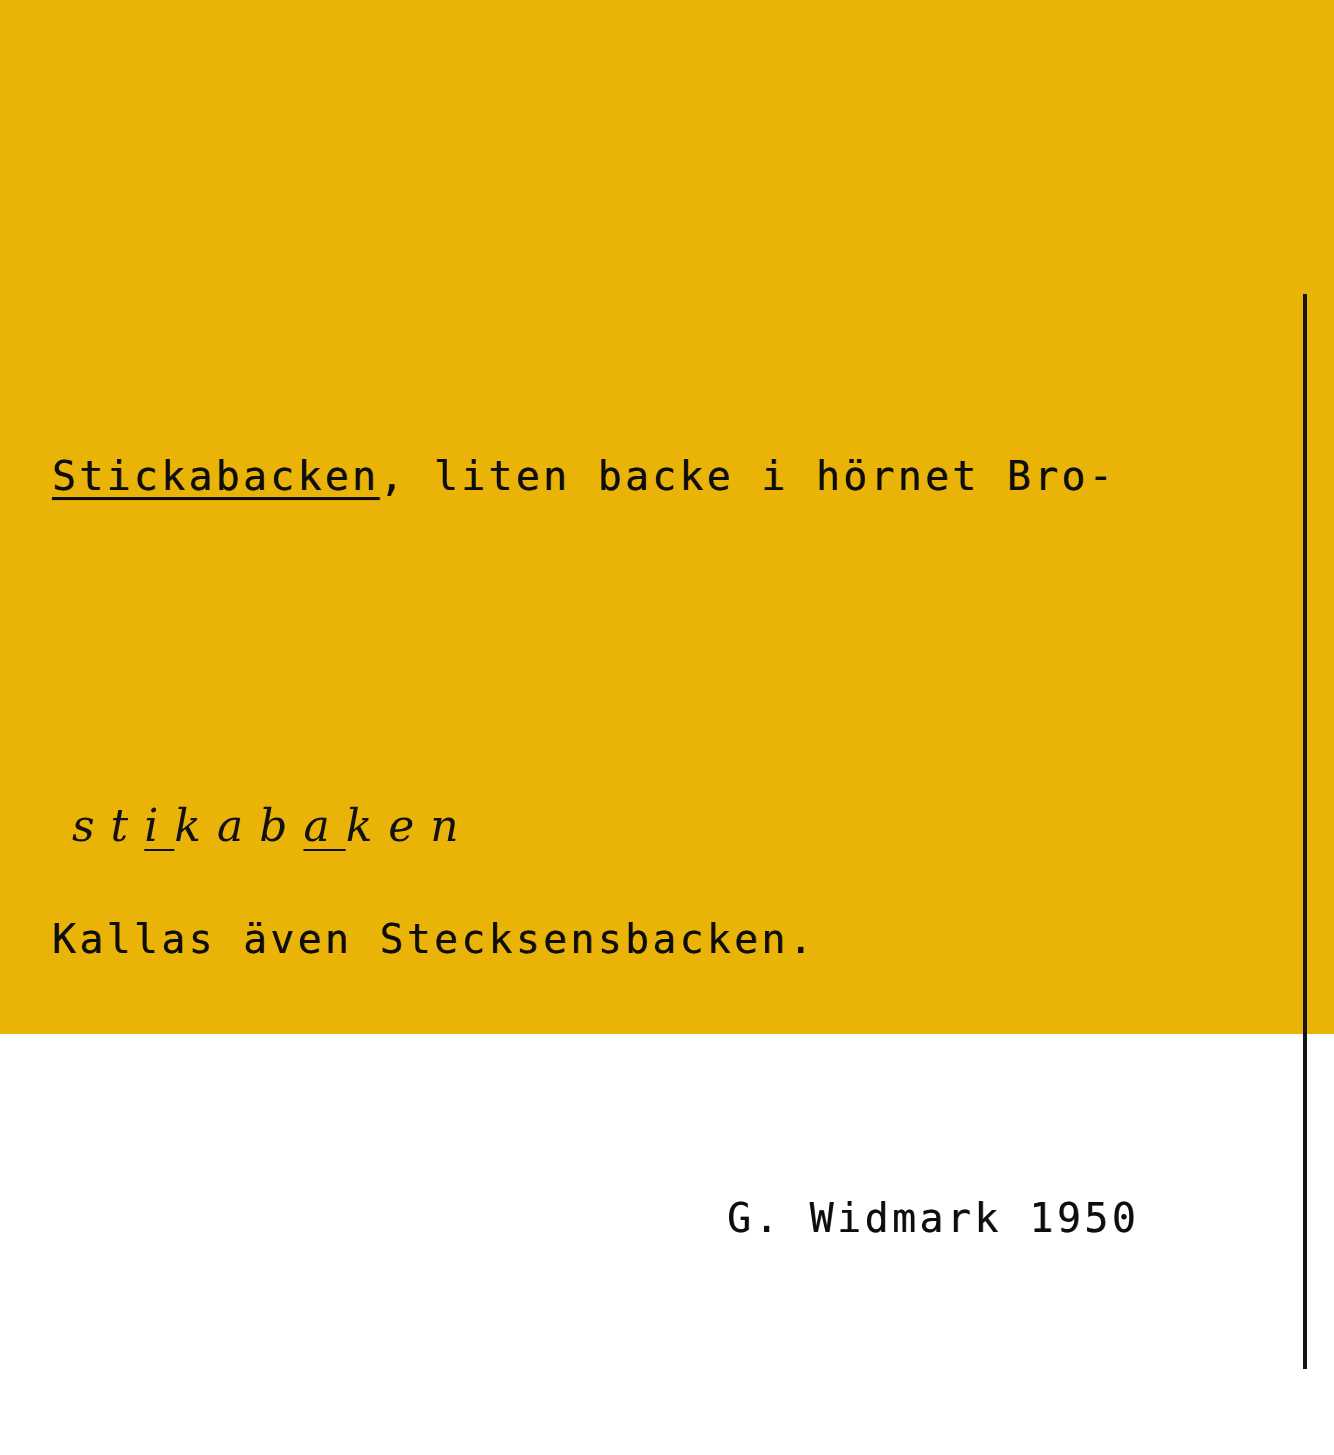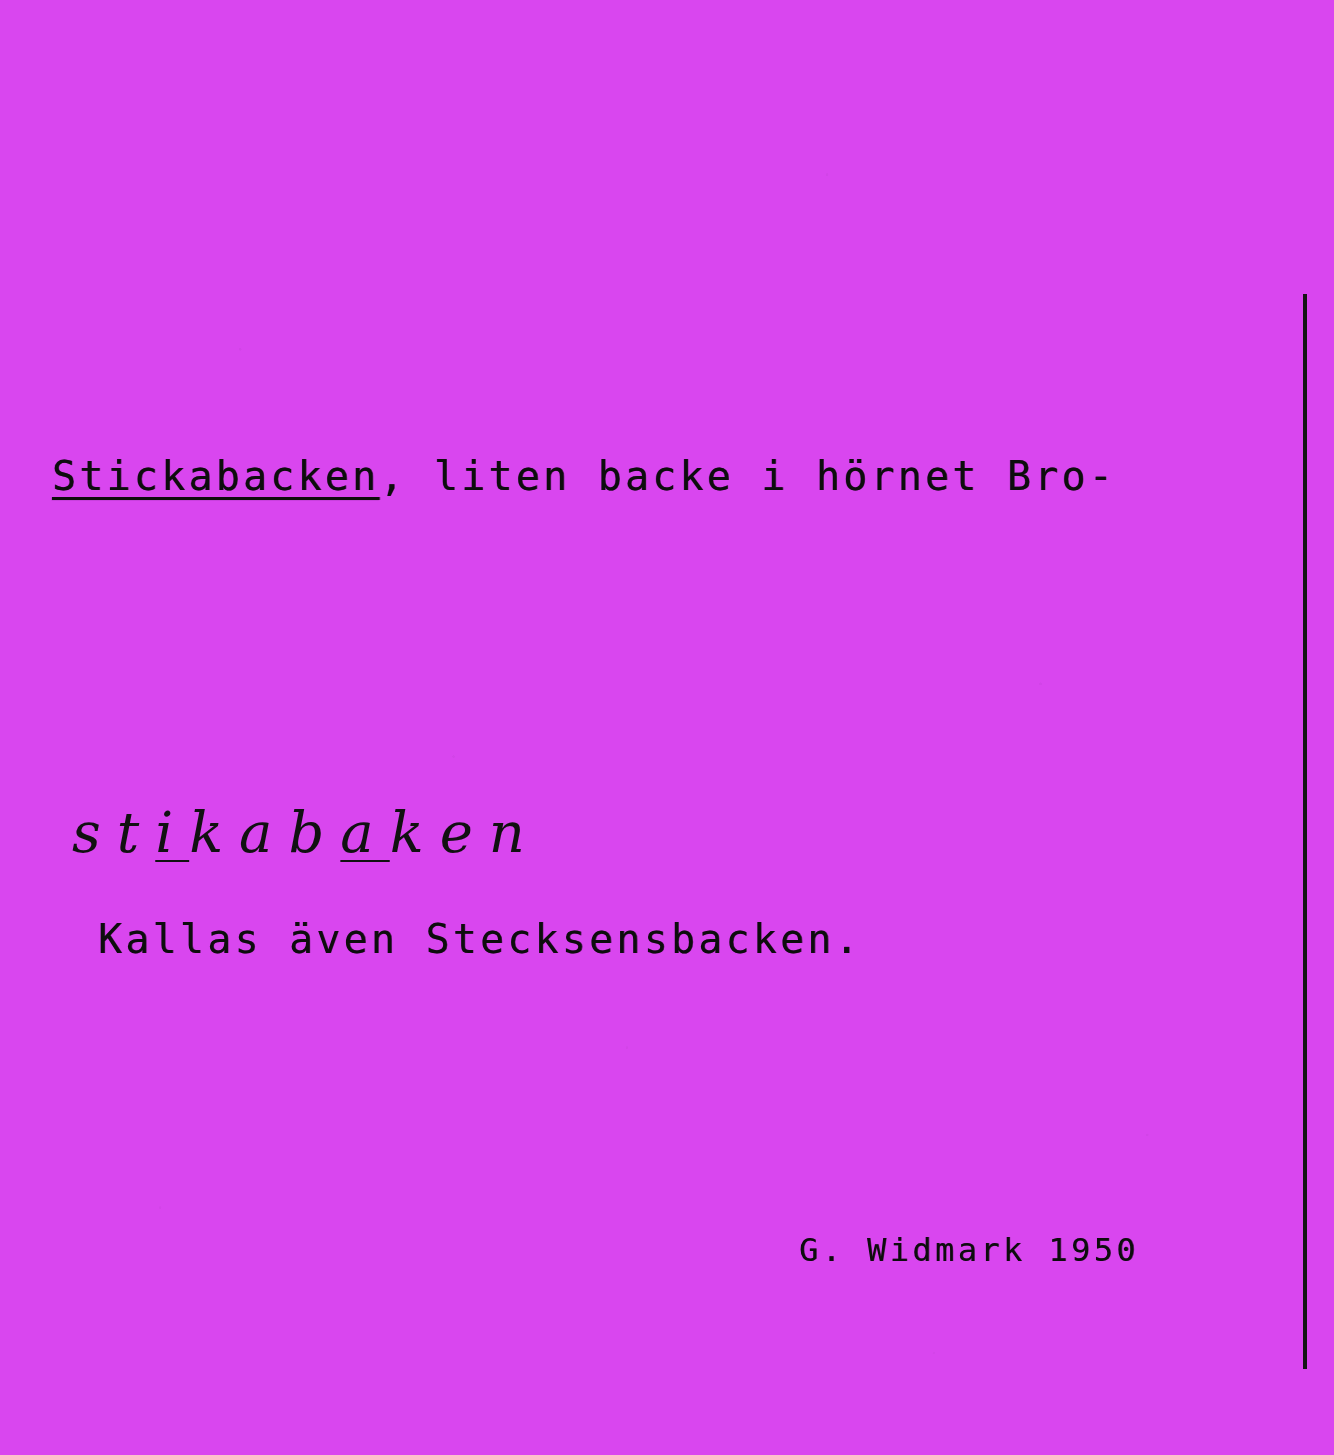--- a/index.html
+++ b/index.html
@@ -21,8 +21,8 @@
     left: 0;
     top: 0;
     width: 1334px;
-    height: 1455px;
-    background: #d946ef;
+    height: 1034px;
+    background: #eab308;
   }
 
   

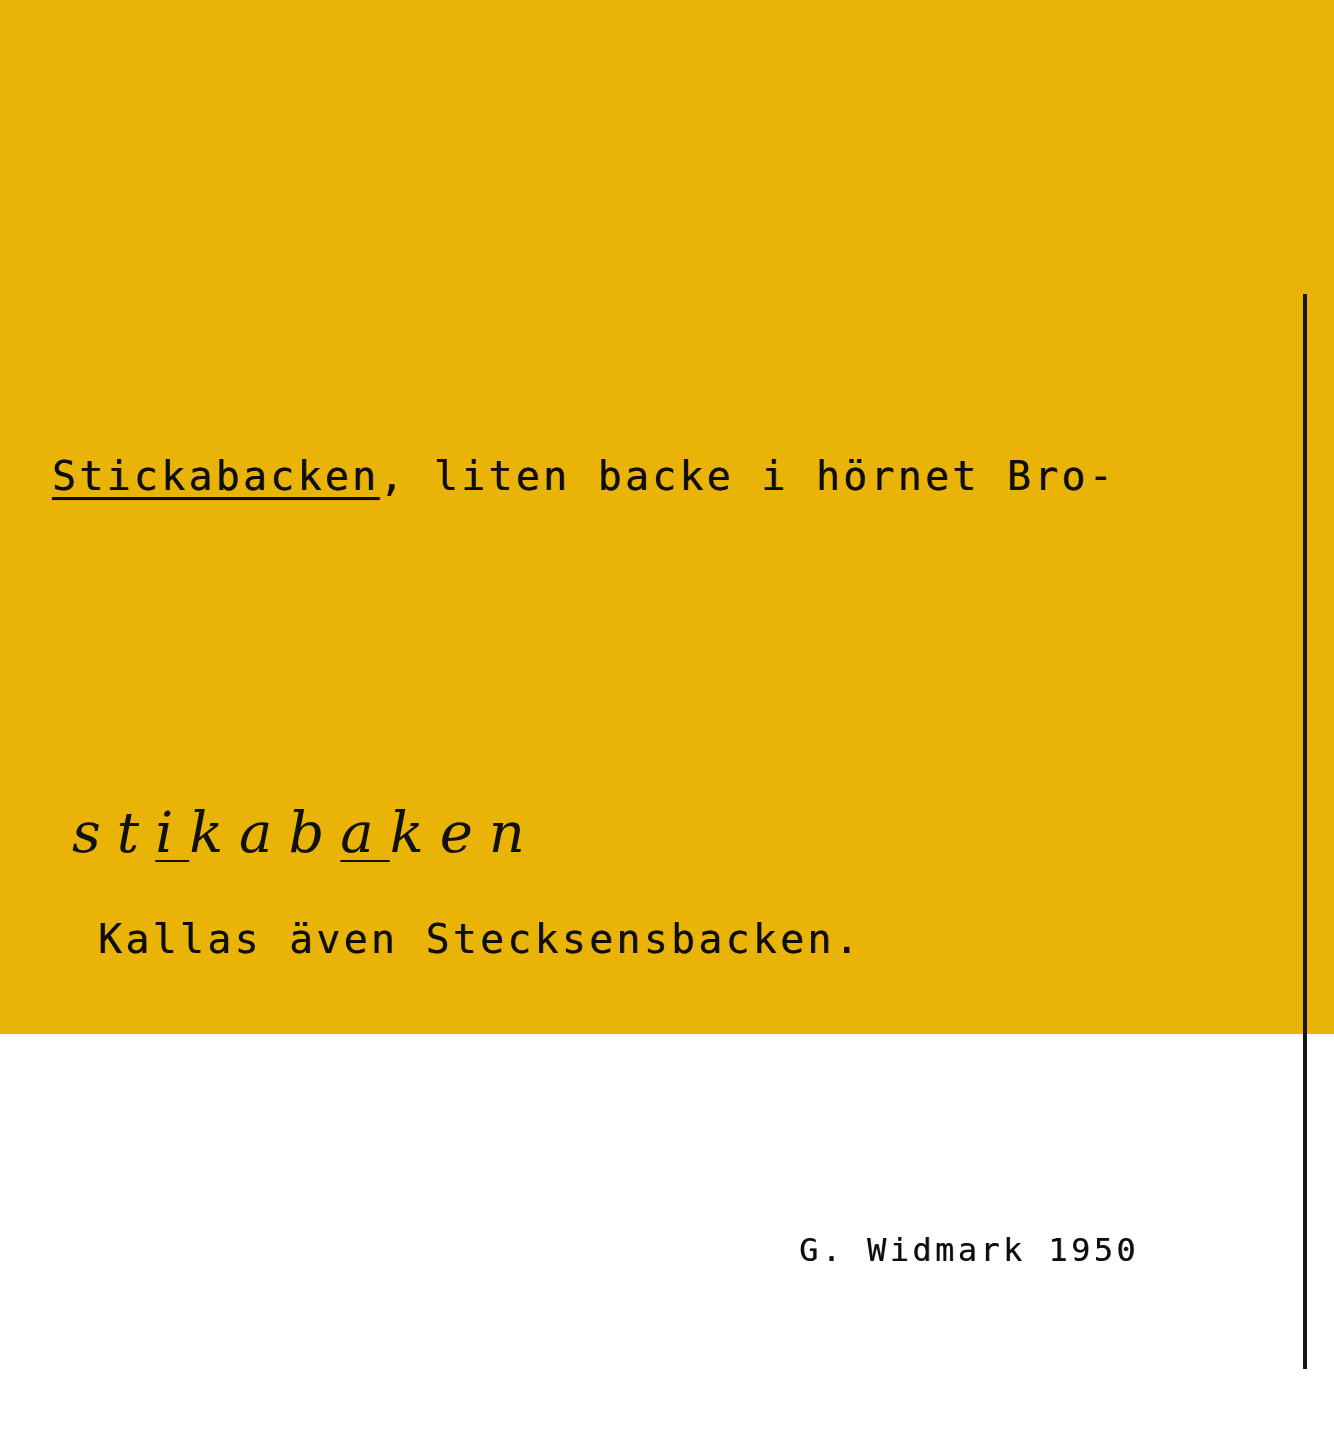--- a/index.html
+++ b/index.html
@@ -80,7 +80,7 @@
     top: 800px;
     font-family: "DejaVu Serif", serif;
     font-style: italic;
-    font-size: 56px;
+    font-size: 44px;
     letter-spacing: 16px;
     color: #111111;
     white-space: pre;

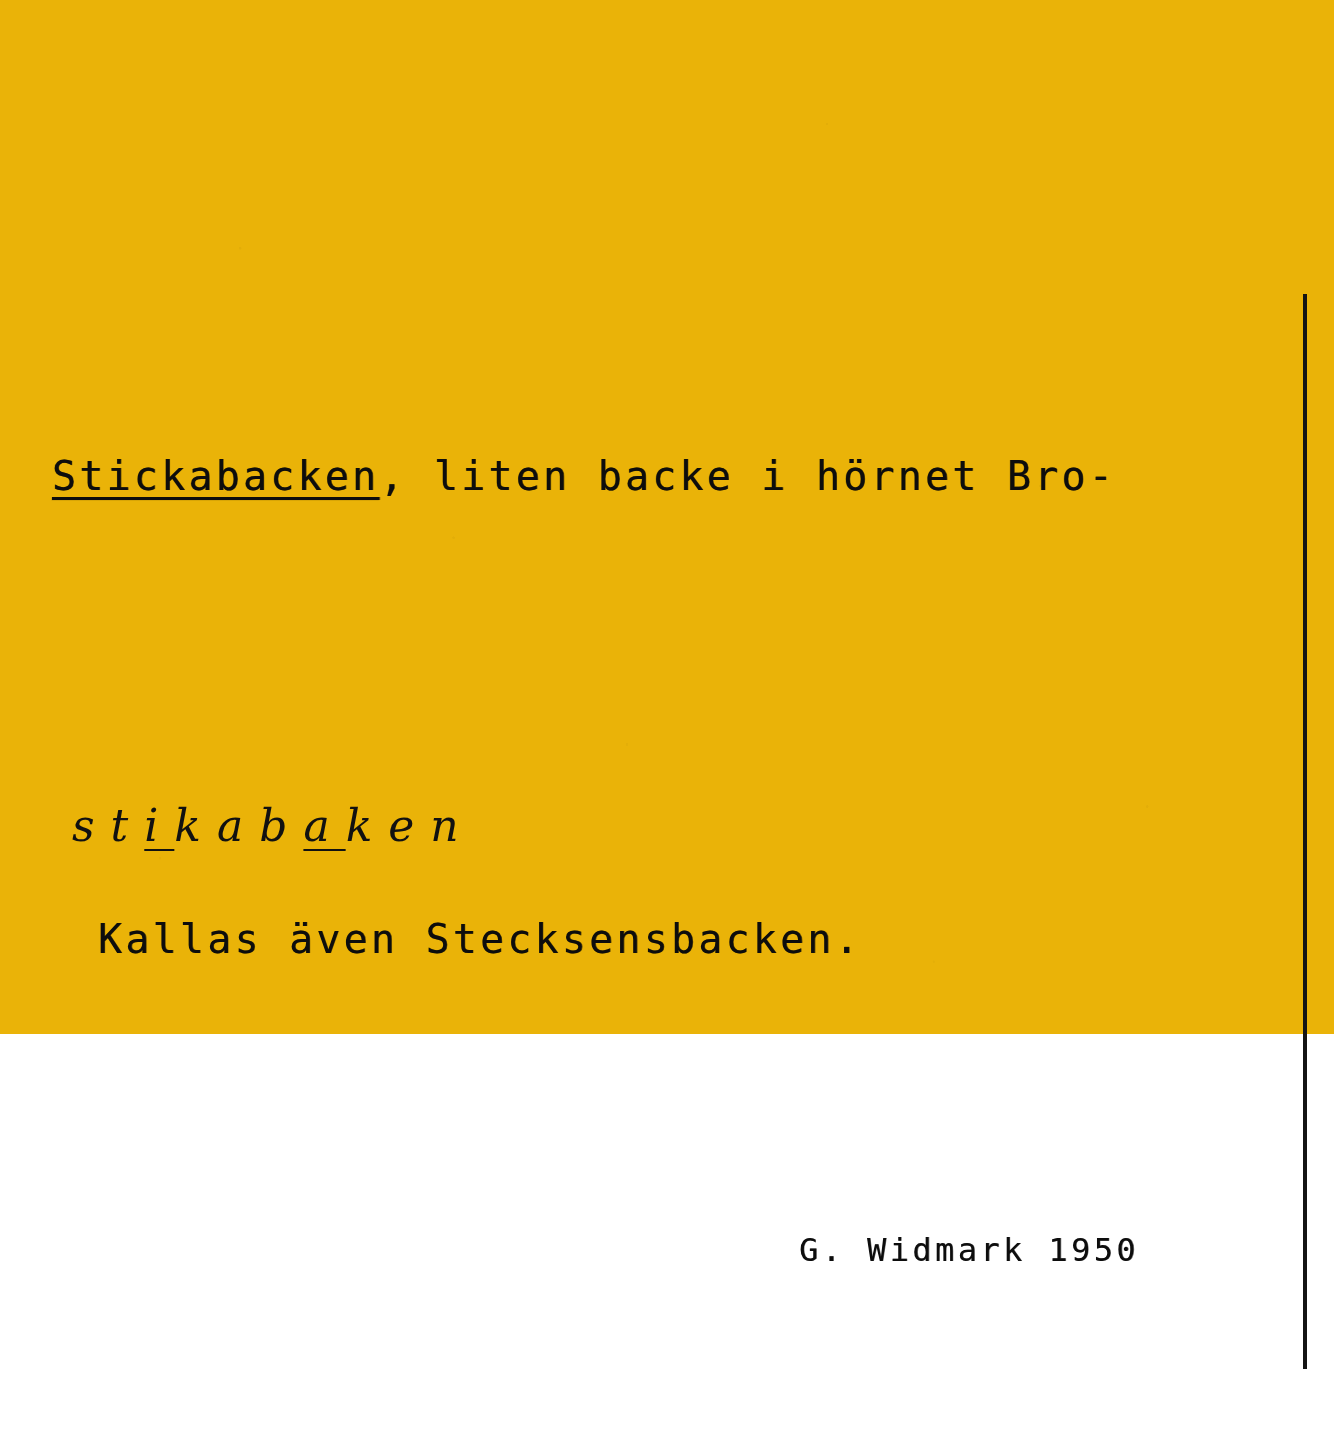--- a/index.html
+++ b/index.html
@@ -101,7 +101,6 @@
     color: #0d0d0d;
     white-space: pre;
     text-shadow: 0.6px 0 0 rgba(0,0,0,0.55);
-    margin-left: 46px;
   }
 
   #attribution {

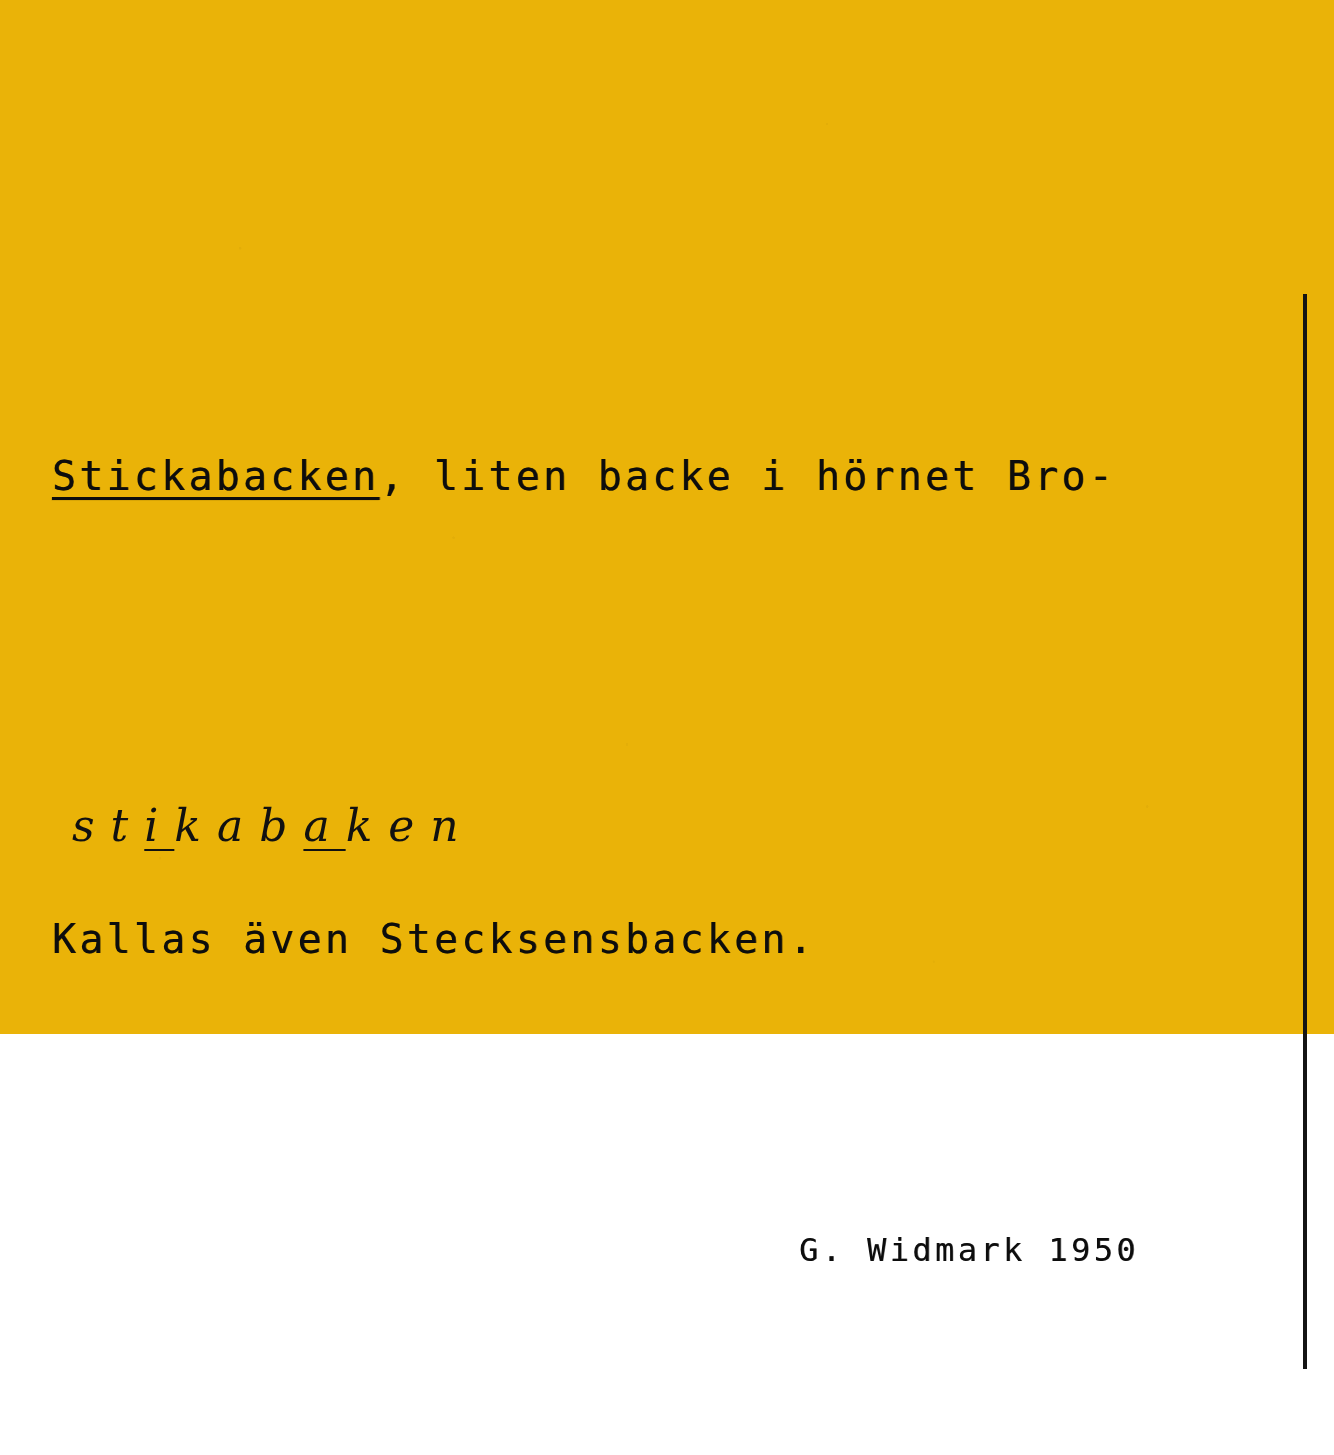--- a/index.html
+++ b/index.html
@@ -105,15 +105,14 @@
 
   #attribution {
     position: absolute;
-    left: 799px;
+    left: 727px;
     top: 1195px;
     font-family: "DejaVu Sans Mono", monospace;
-    font-size: 32px;
+    font-size: 40px;
     letter-spacing: 3.4px;
     color: #0d0d0d;
     white-space: pre;
     text-shadow: 0.6px 0 0 rgba(0,0,0,0.55);
-    margin-top: 36px;
   }
 </style>
 </head>

